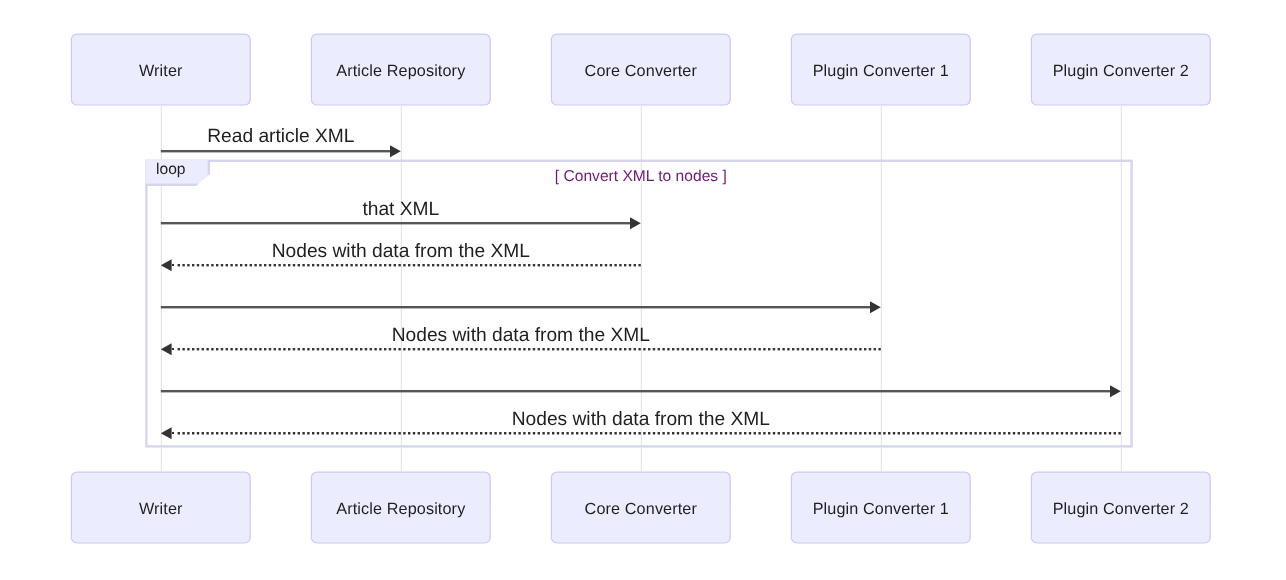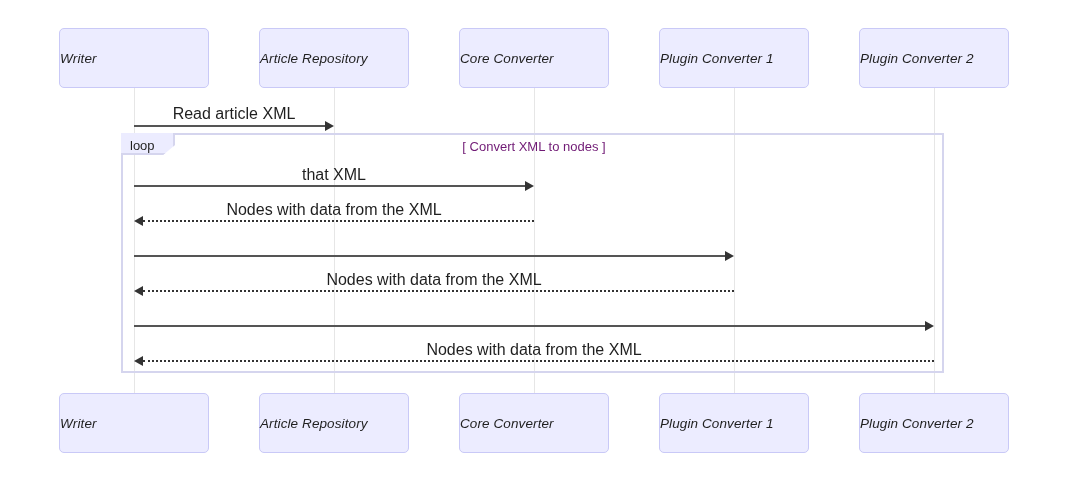--- a/index.html
+++ b/index.html
@@ -27,11 +27,11 @@
     border-radius: 5px;
     display: flex;
     align-items: center;
+    justify-content: center;
     font-size: 13.5px;
     color: #1f1f1f;
     letter-spacing: 0.1px;
     z-index: 5;
-    font-style: italic;
   }
   .lifeline {
     position: absolute;

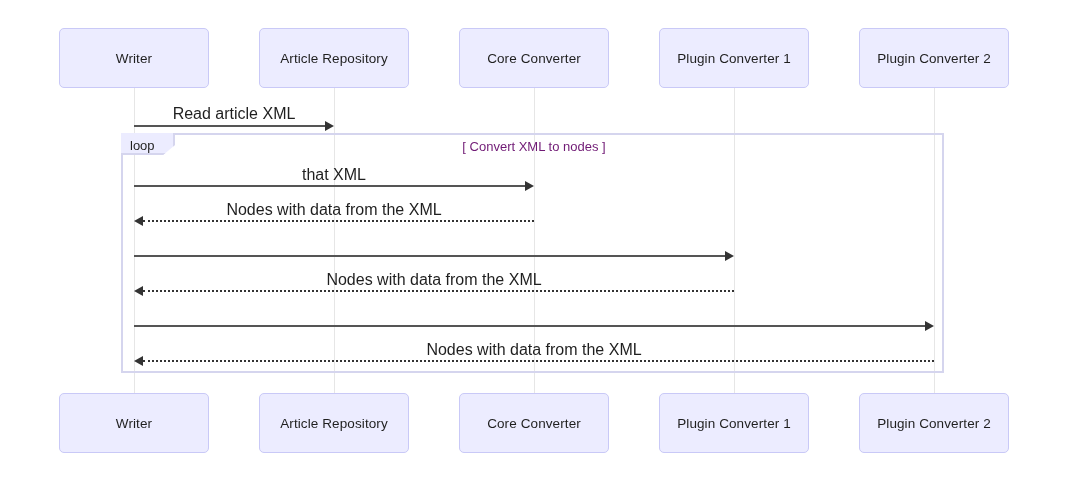--- a/index.html
+++ b/index.html
@@ -56,7 +56,7 @@
     width: 54px;
     box-sizing: border-box;
     display: flex;
-    align-items: flex-end;
+    align-items: flex-start;
     padding-left: 9px;
     font-size: 13px;
     color: #1f1f1f;

